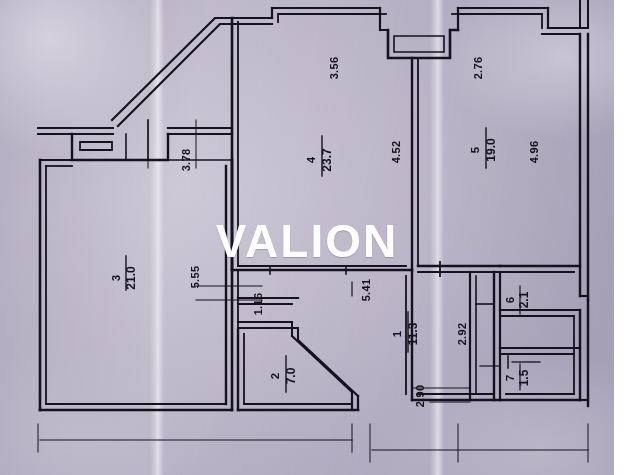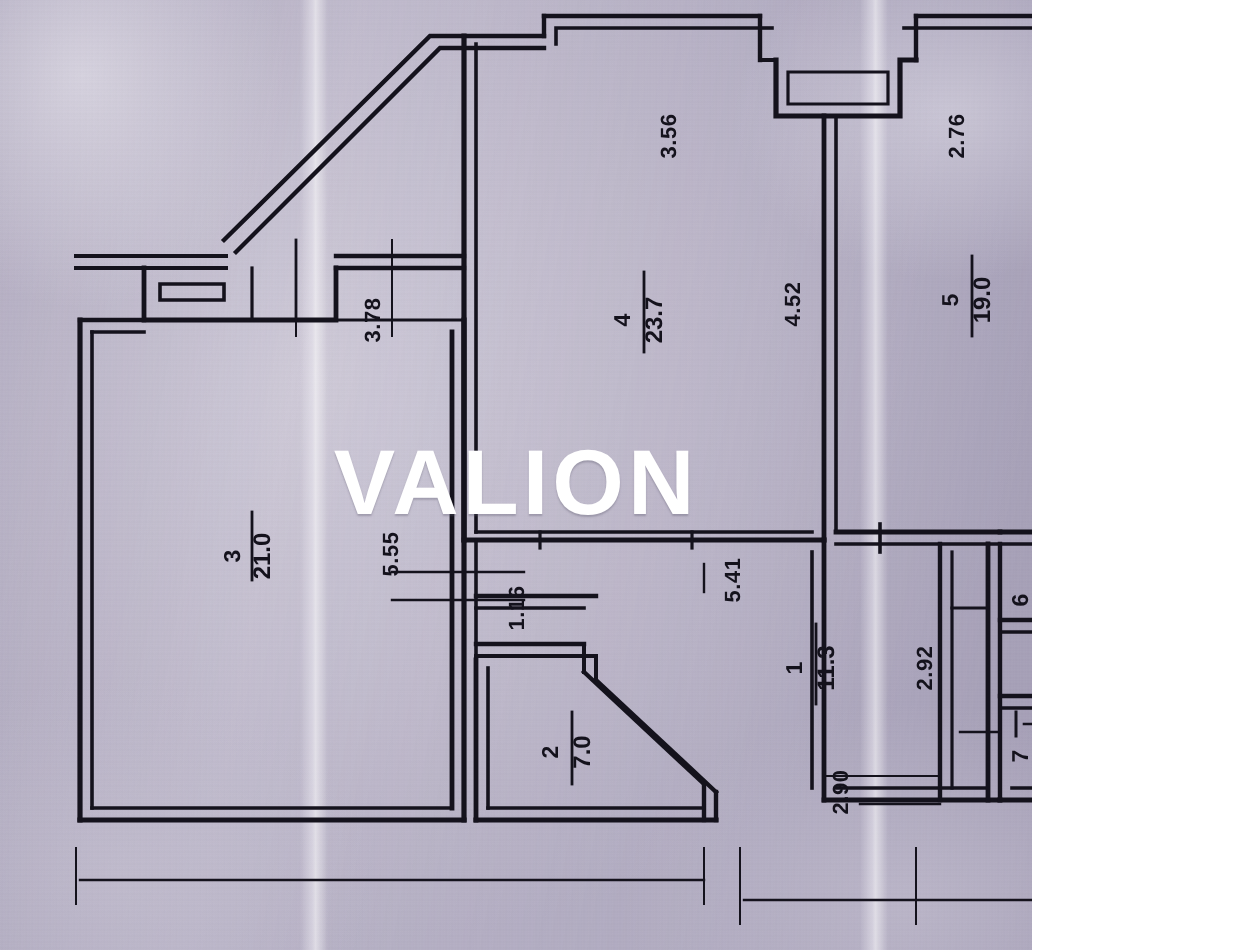--- a/index.html
+++ b/index.html
@@ -9,7 +9,7 @@
   }
   #plan-root {
     position: relative;
-    width: 516px;
+    width: 614px;
     height: 475px;
     overflow: hidden;
     background: #be185d;

